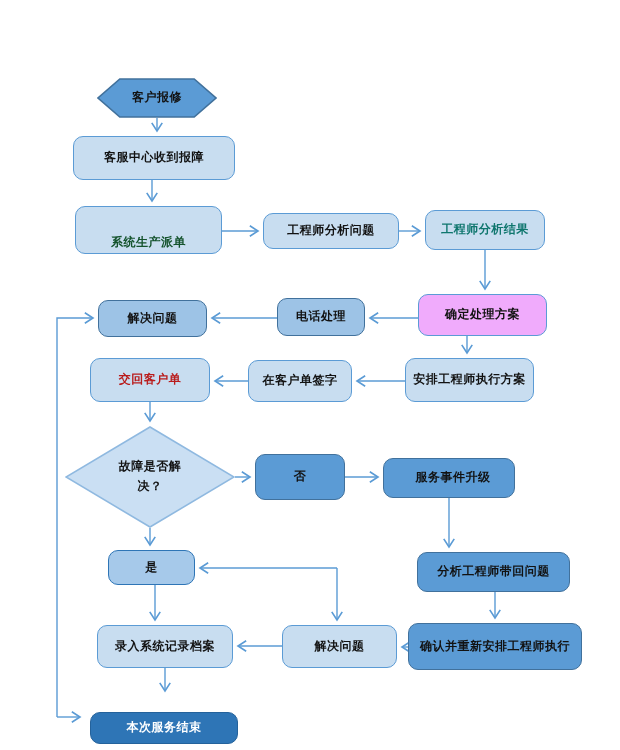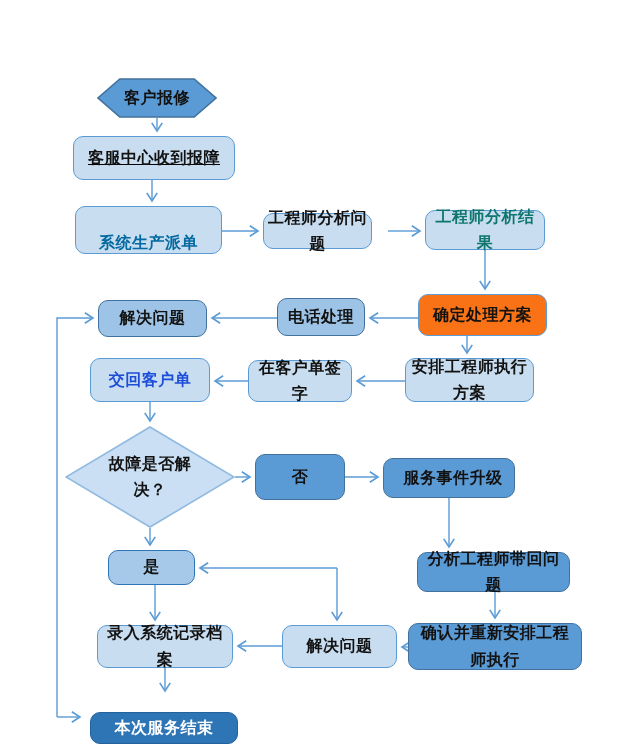--- a/index.html
+++ b/index.html
@@ -30,7 +30,7 @@
   .node .label{
     position:relative;
     z-index:2;
-    font-size:16px;
+    font-size:12px;
     font-weight:700;
     color:#121212;
     line-height:1.65;

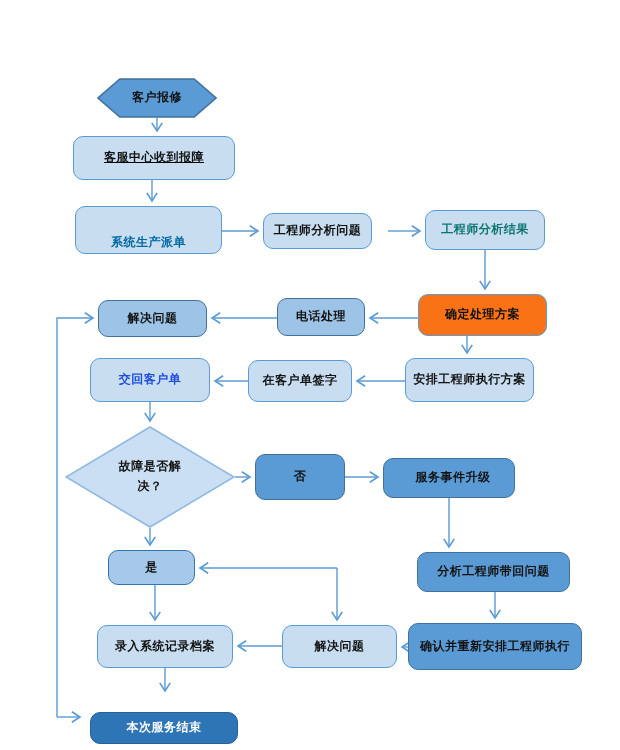--- a/index.html
+++ b/index.html
@@ -80,7 +80,7 @@
       </svg>
       <span class="label" style="color: rgb(18, 18, 18);">客户报修</span>
     </div>
-    <div class="node rect" style="left: 73px; top: 136px; width: 162px; height: 44px; background: rgb(200, 221, 240); border-color: rgb(91, 155, 213); text-decoration: underline;">
+    <div class="node rect" style="left: 73px; top: 136px; width: 162px; height: 44px; background: rgb(200, 221, 240); border-color: rgb(91, 155, 213);">
       <span class="label" style="color: rgb(18, 18, 18);">客服中心收到报障</span>
     </div>
     <div class="node rect" style="left: 75px; top: 206px; width: 147px; height: 48px; background: rgb(200, 221, 240); border-color: rgb(91, 155, 213);">

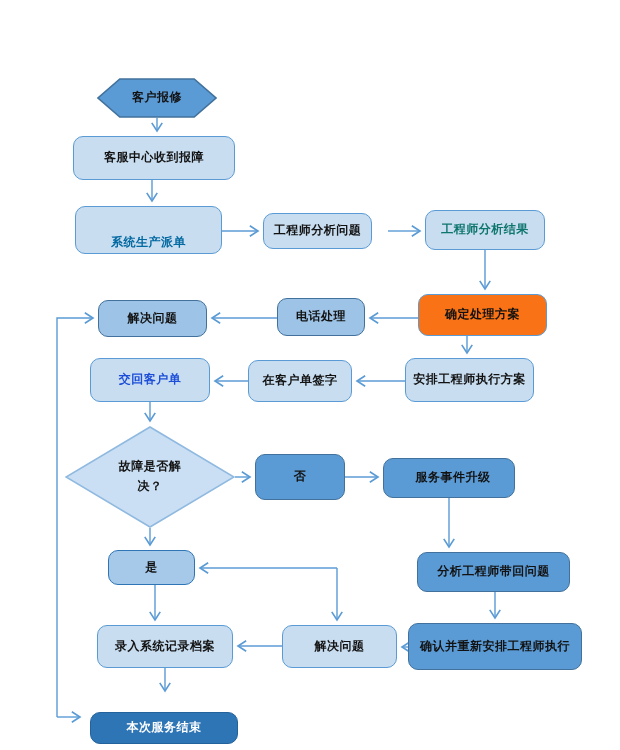--- a/index.html
+++ b/index.html
@@ -86,7 +86,7 @@
     <div class="node rect" style="left: 75px; top: 206px; width: 147px; height: 48px; background: rgb(200, 221, 240); border-color: rgb(91, 155, 213);">
       <span class="label" style="color: #0369a1; margin-top: 26px;">系统生产派单</span>
     </div>
-    <div class="node rect" style="left: 263px; top: 213px; width: 109px; height: 36px; background: rgb(200, 221, 240); border-color: rgb(91, 155, 213);">
+    <div class="node rect" style="left: 263px; top: 213px; width: 136px; height: 36px; background: rgb(200, 221, 240); border-color: rgb(91, 155, 213);">
       <span class="label" style="color: rgb(18, 18, 18);">工程师分析问题</span>
     </div>
     <div class="node rect" style="left: 425px; top: 210px; width: 120px; height: 40px; background: rgb(200, 221, 240); border-color: rgb(91, 155, 213);">

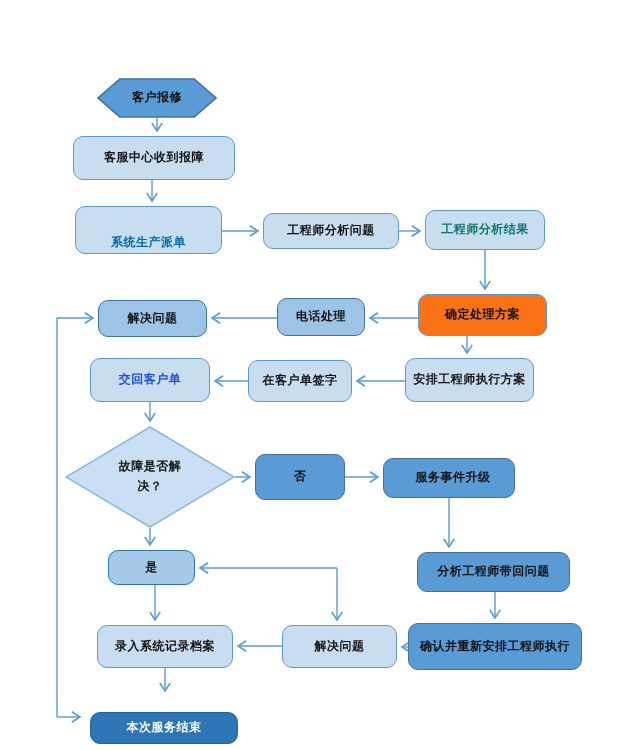--- a/index.html
+++ b/index.html
@@ -84,7 +84,7 @@
       <span class="label" style="color: rgb(18, 18, 18);">客服中心收到报障</span>
     </div>
     <div class="node rect" style="left: 75px; top: 206px; width: 147px; height: 48px; background: rgb(200, 221, 240); border-color: rgb(91, 155, 213);">
-      <span class="label" style="color: #0369a1; margin-top: 26px;">系统生产派单</span>
+      <span class="label" style="color: #14532d; margin-top: 26px;">系统生产派单</span>
     </div>
     <div class="node rect" style="left: 263px; top: 213px; width: 136px; height: 36px; background: rgb(200, 221, 240); border-color: rgb(91, 155, 213);">
       <span class="label" style="color: rgb(18, 18, 18);">工程师分析问题</span>

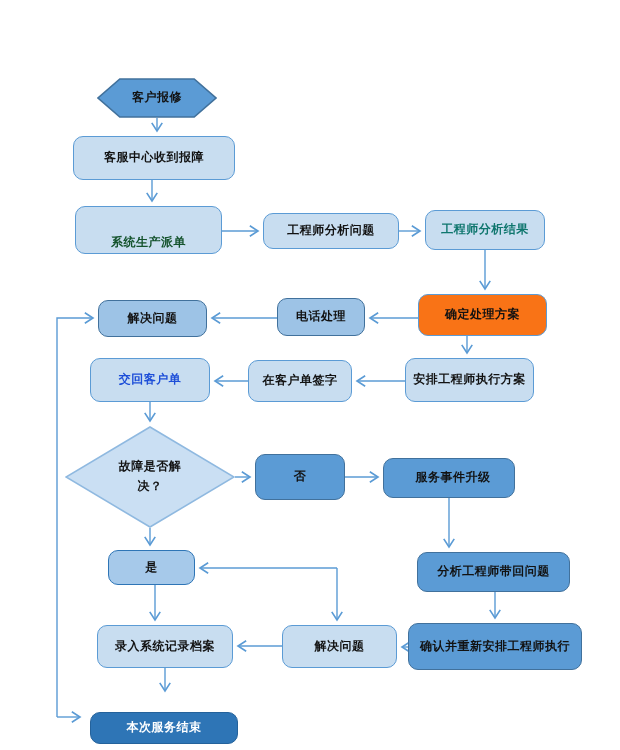--- a/index.html
+++ b/index.html
@@ -92,7 +92,7 @@
     <div class="node rect" style="left: 425px; top: 210px; width: 120px; height: 40px; background: rgb(200, 221, 240); border-color: rgb(91, 155, 213);">
       <span class="label" style="color: #0f766e;">工程师分析结果</span>
     </div>
-    <div class="node rect" style="left: 418px; top: 294px; width: 129px; height: 42px; background: #f97316; border-color: rgb(91, 155, 213);">
+    <div class="node rect" style="left: 418px; top: 294px; width: 129px; height: 42px; background: #f0abfc; border-color: rgb(91, 155, 213);">
       <span class="label" style="color: rgb(18, 18, 18);">确定处理方案</span>
     </div>
     <div class="node rect" style="left: 277px; top: 298px; width: 88px; height: 38px; background: rgb(157, 195, 230); border-color: rgb(65, 113, 156);">

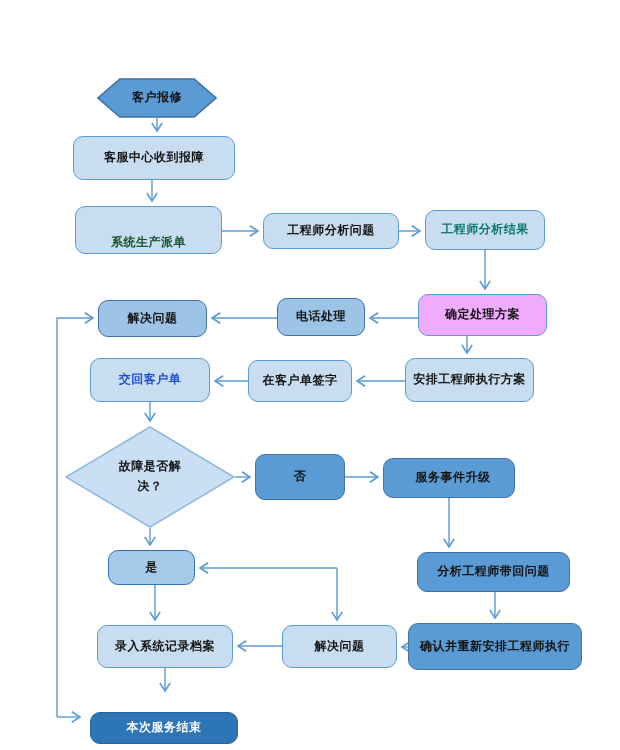--- a/index.html
+++ b/index.html
@@ -108,7 +108,7 @@
       <span class="label" style="color: rgb(18, 18, 18);">在客户单签字</span>
     </div>
     <div class="node rect" style="left: 90px; top: 358px; width: 120px; height: 44px; background: rgb(200, 221, 240); border-color: rgb(91, 155, 213);">
-      <span class="label" style="color: #1d4ed8;">交回客户单</span>
+      <span class="label" style="color: #b91c1c;">交回客户单</span>
     </div>
     <div class="node diamond" style="left: 65px; top: 426px; width: 170px; height: 102px;">
       <svg class="shape-svg" viewBox="0 0 170 102">

